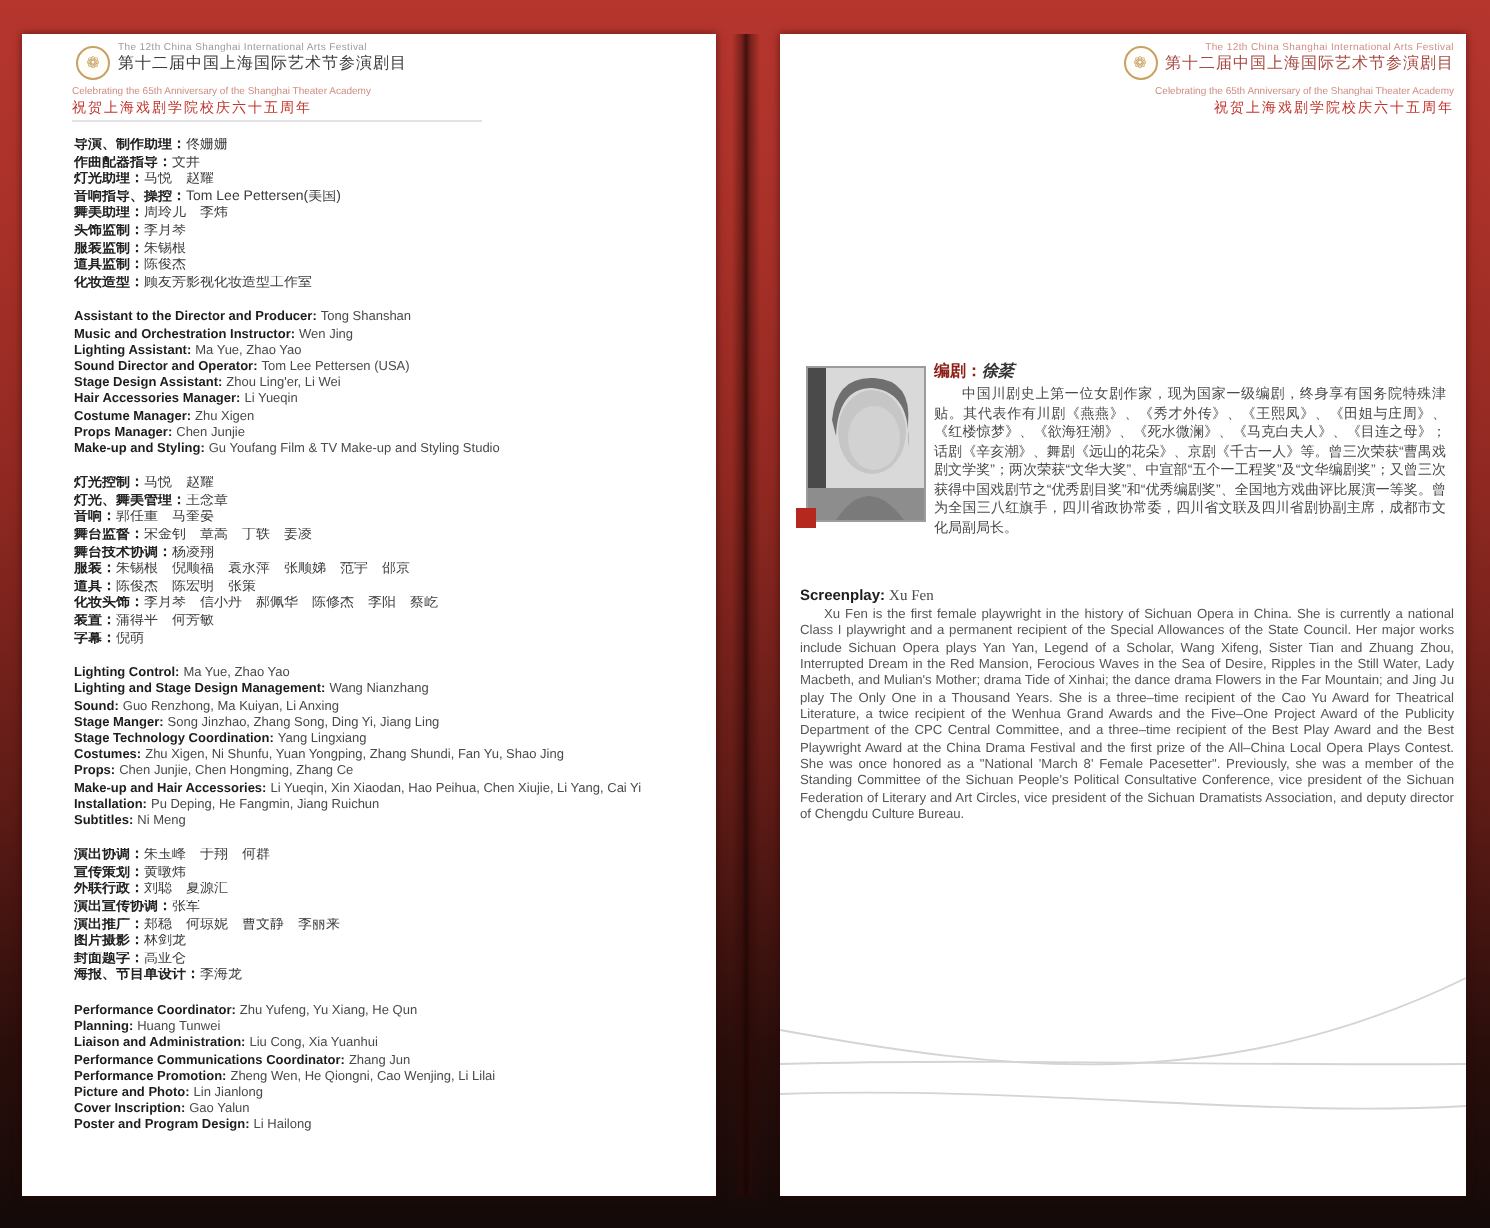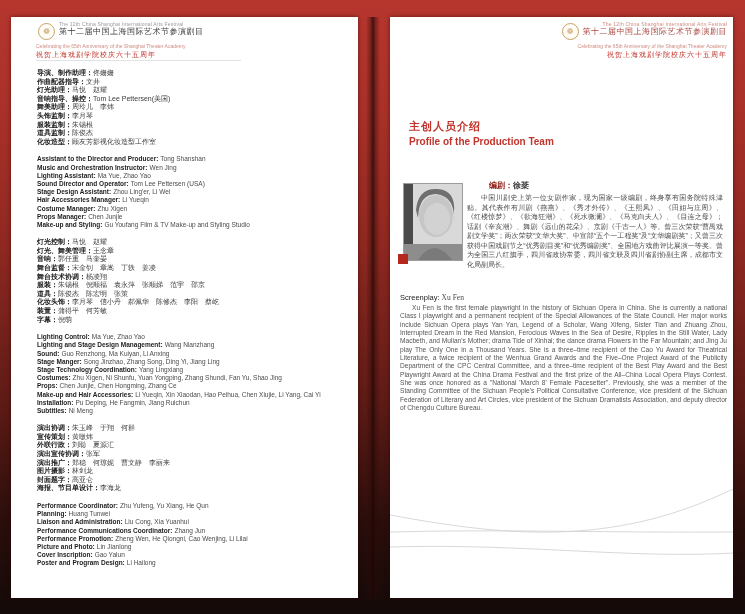--- a/index.html
+++ b/index.html
@@ -224,10 +224,6 @@
     <div class="h-sub-cn">祝贺上海戏剧学院校庆六十五周年</div>
   </div>
 
-  <div class="sec-title">
-    <div class="sec-cn">主创人员介绍</div>
-    <div class="sec-en">Profile of the Production Team</div>
-  </div>
 
   <div class="photo">
     <svg width="58" height="76" viewBox="0 0 58 76" xmlns="http://www.w3.org/2000/svg">

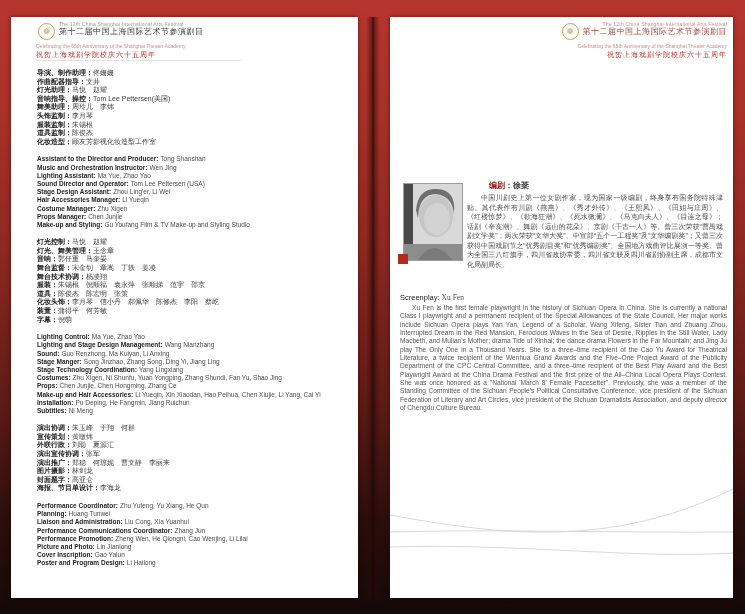--- a/index.html
+++ b/index.html
@@ -52,7 +52,7 @@
 
   .bio-cn-wrap{position:absolute;left:77px;top:164px;width:256px;}
   .bio-cn-head{font-size:8px;line-height:10px;margin-bottom:2px;}
-  .role-lab{font-weight:bold;color:#8f2019;margin-left:22px;}
+  .role-lab{font-weight:bold;color:#8f2019;}
   .role-name{font-weight:bold;color:#333;}
   .bio-cn{margin:0;font-size:7px;line-height:9.5px;text-align:justify;text-indent:2em;color:#4a4a4a;}
 

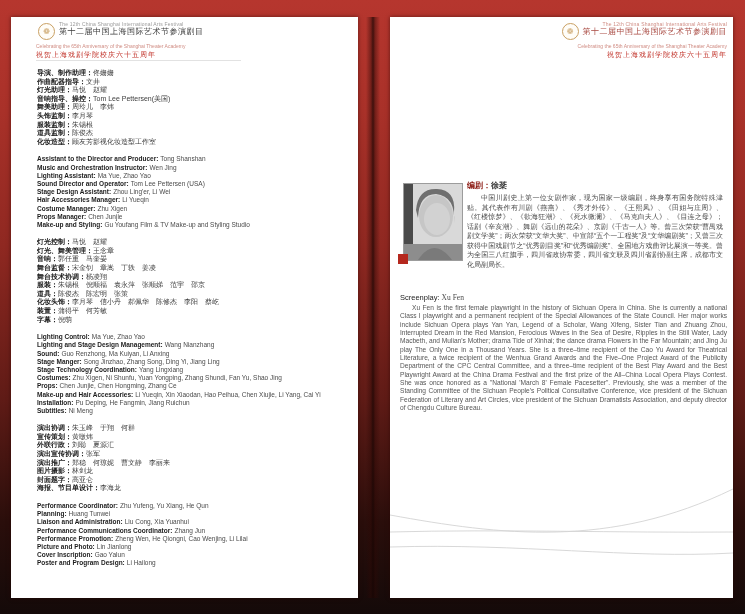--- a/index.html
+++ b/index.html
@@ -53,7 +53,7 @@
   .bio-cn-wrap{position:absolute;left:77px;top:164px;width:256px;}
   .bio-cn-head{font-size:8px;line-height:10px;margin-bottom:2px;}
   .role-lab{font-weight:bold;color:#8f2019;}
-  .role-name{font-weight:bold;color:#333;}
+  .role-name{font-weight:bold;color:#333;font-style:italic;}
   .bio-cn{margin:0;font-size:7px;line-height:9.5px;text-align:justify;text-indent:2em;color:#4a4a4a;}
 
   .screenplay-head{position:absolute;left:10px;top:276px;font-size:7.5px;line-height:9px;}

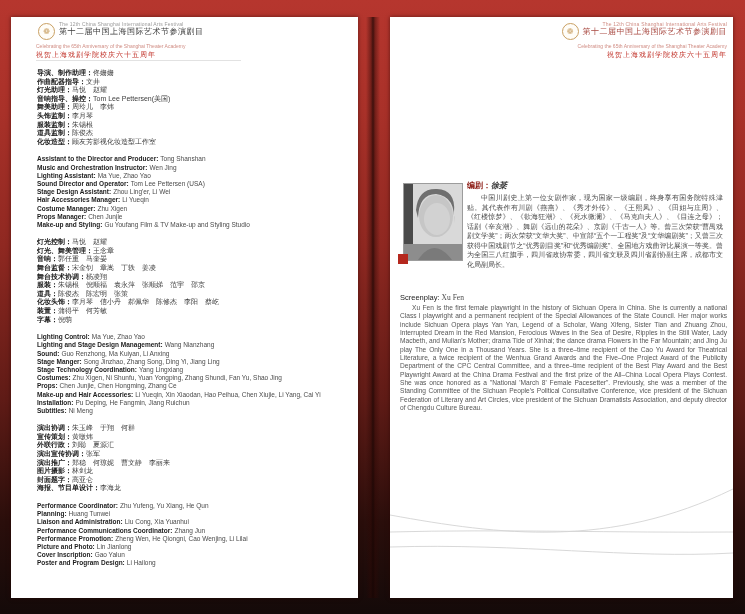--- a/index.html
+++ b/index.html
@@ -57,7 +57,7 @@
   .bio-cn{margin:0;font-size:7px;line-height:9.5px;text-align:justify;text-indent:2em;color:#4a4a4a;}
 
   .screenplay-head{position:absolute;left:10px;top:276px;font-size:7.5px;line-height:9px;}
-  .sp-lab{font-weight:normal;color:#1d1d1d;margin-right:2px;}
+  .sp-lab{font-weight:bold;color:#1d1d1d;margin-right:2px;}
   .sp-name{color:#4a4a4a;font-family:Liberation Serif, serif;}
   .bio-en{position:absolute;left:10px;top:287px;width:327px;margin:0;
     font-size:6.6px;line-height:8.35px;text-align:justify;color:#555;text-indent:12px;}

